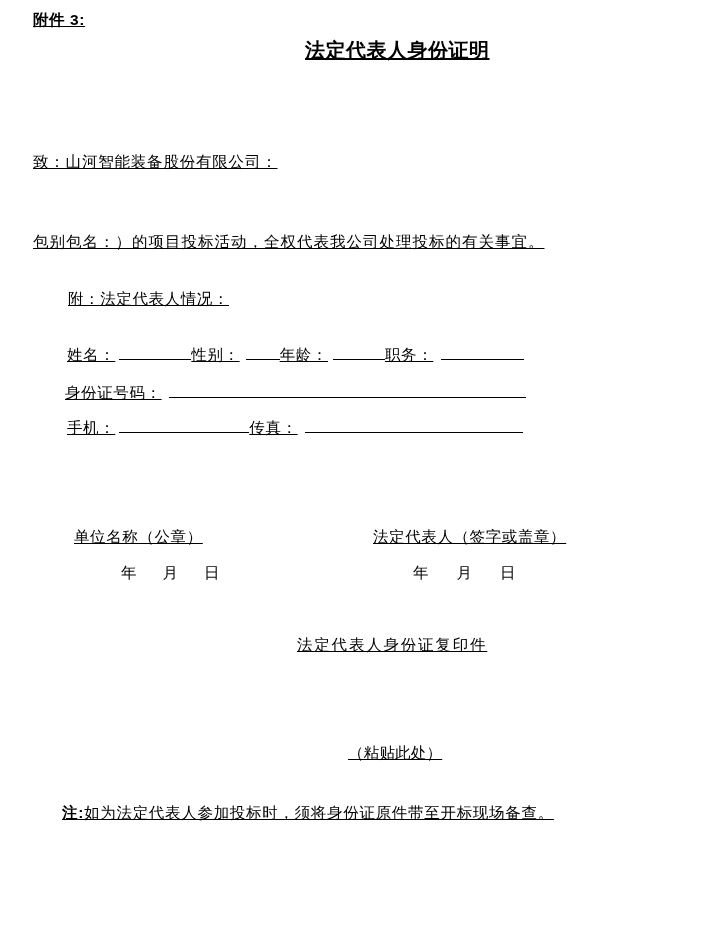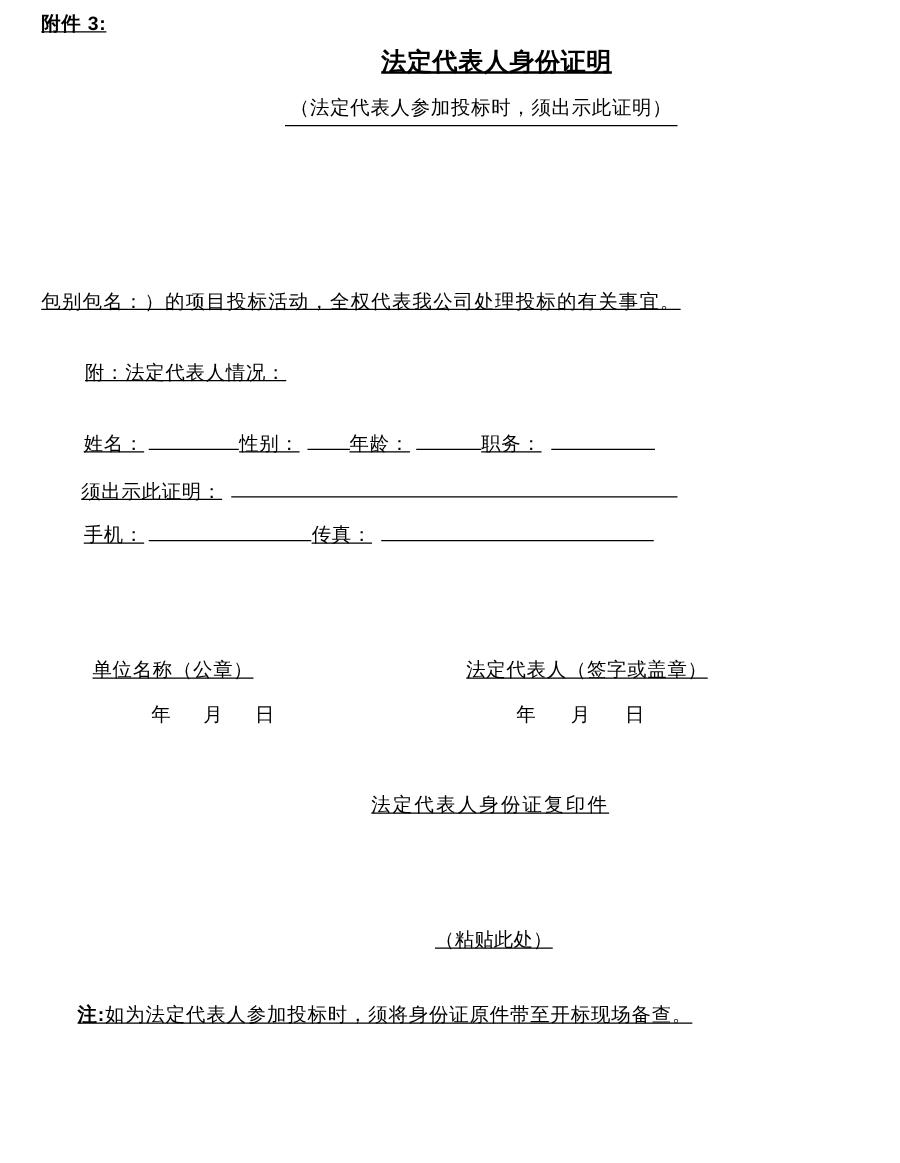--- a/index.html
+++ b/index.html
@@ -82,9 +82,6 @@
 
   <div class="line doc-title">法定代表人身份证明</div>
 
-  <div class="line doc-subtitle">
-    <span class="underlined">（法定代表人参加投标时，须出示此证明）</span>
-  </div>
 
 
 

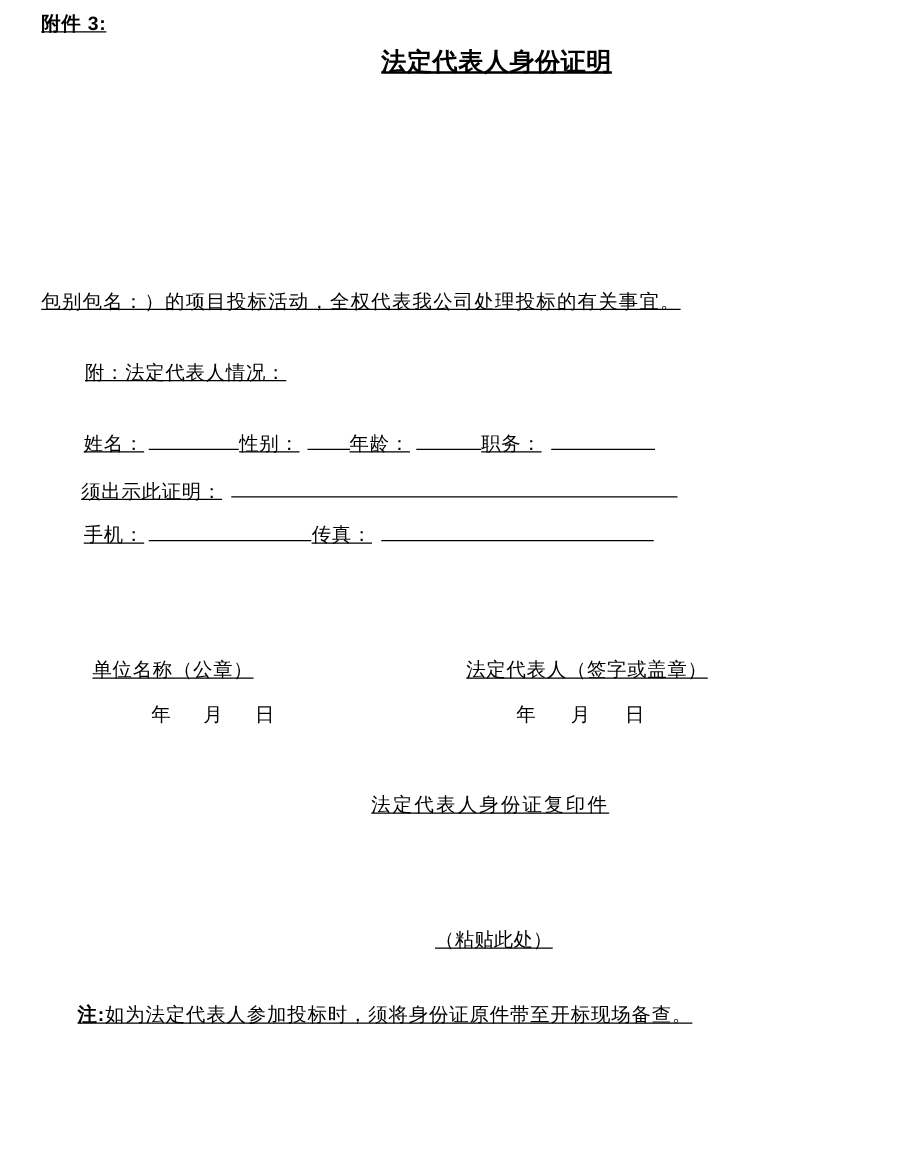--- a/index.html
+++ b/index.html
@@ -83,6 +83,7 @@
   <div class="line doc-title">法定代表人身份证明</div>
 
 
+  <div class="line addressee">致：山河智能装备股份有限公司：</div>
 
 
   <div class="line para-line2">包别包名：）的项目投标活动，全权代表我公司处理投标的有关事宜。</div>

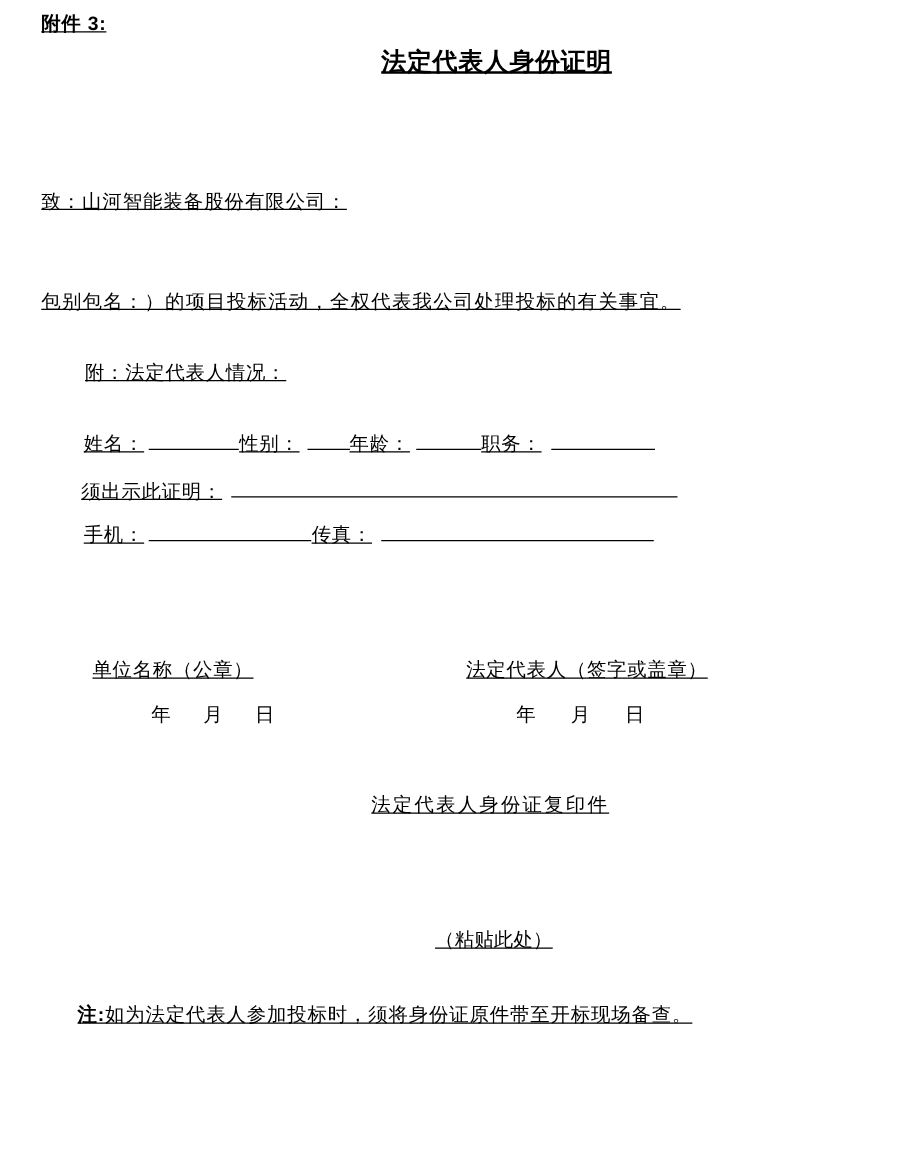--- a/index.html
+++ b/index.html
@@ -95,7 +95,7 @@
   </div>
 
   <div class="line id-line">
-    <span>须出示此证明：</span><span class="blank" style="width:357px; margin-left:7px;"></span>
+    <span>身份证号码：</span><span class="blank" style="width:357px; margin-left:7px;"></span>
   </div>
 
   <div class="line mobile-line">

